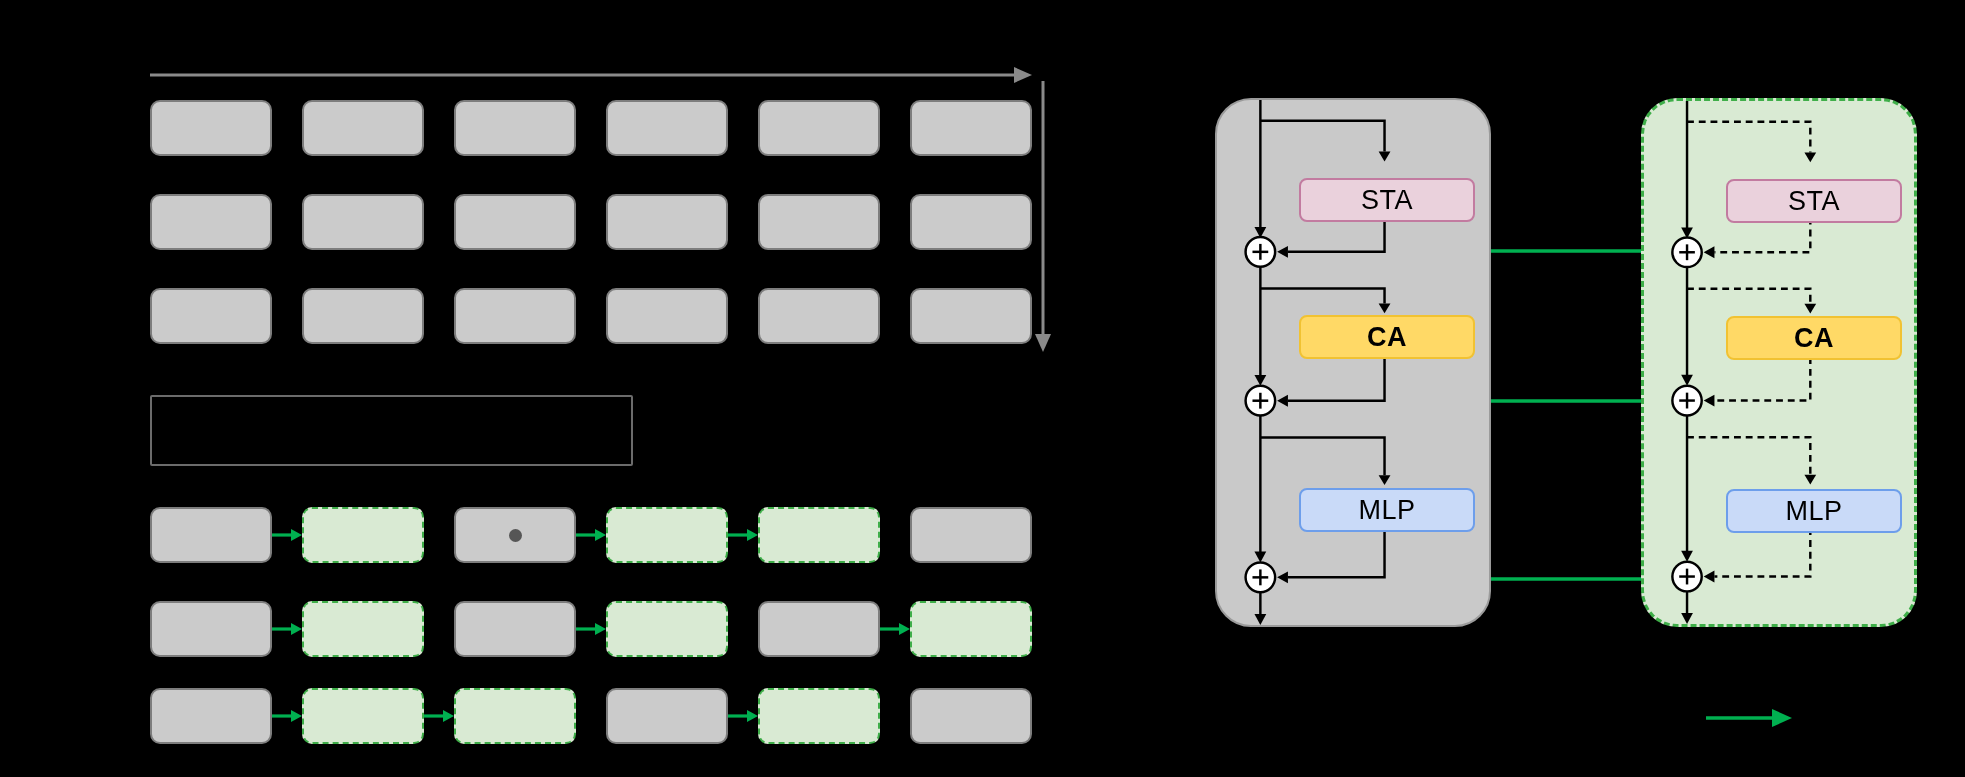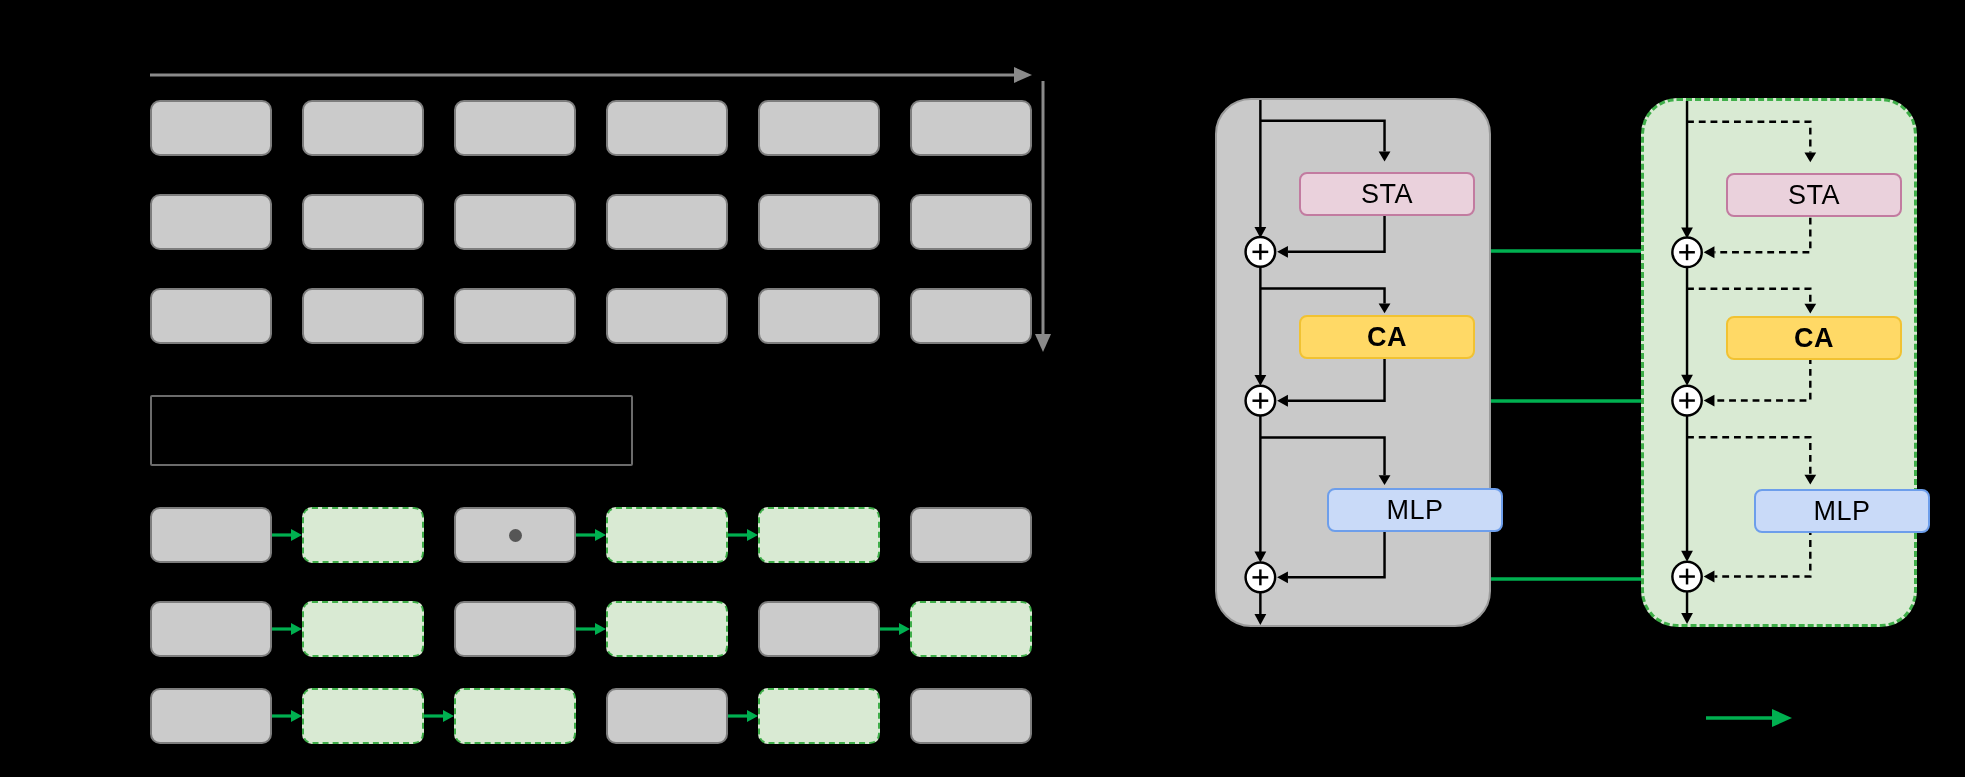--- a/index.html
+++ b/index.html
@@ -44,7 +44,7 @@
   .comp { position:absolute; left:82px; width:176px; height:44px; border-radius:8px;
           display:flex; align-items:center; justify-content:center;
           font-size:27px; color:#000; letter-spacing:0.5px; }
-  .comp.sta { top:72px; background:var(--sta-fill); border:2px solid var(--sta-border); }
+  .comp.sta { top:78px; background:var(--sta-fill); border:2px solid var(--sta-border); }
   .comp.ca  { top:215px; background:var(--ca-fill); border:2px solid var(--ca-border);font-weight:bold; }
   .comp.mlp { top:388px; background:var(--mlp-fill); border:2px solid var(--mlp-border);margin-left:28px; }
 </style>

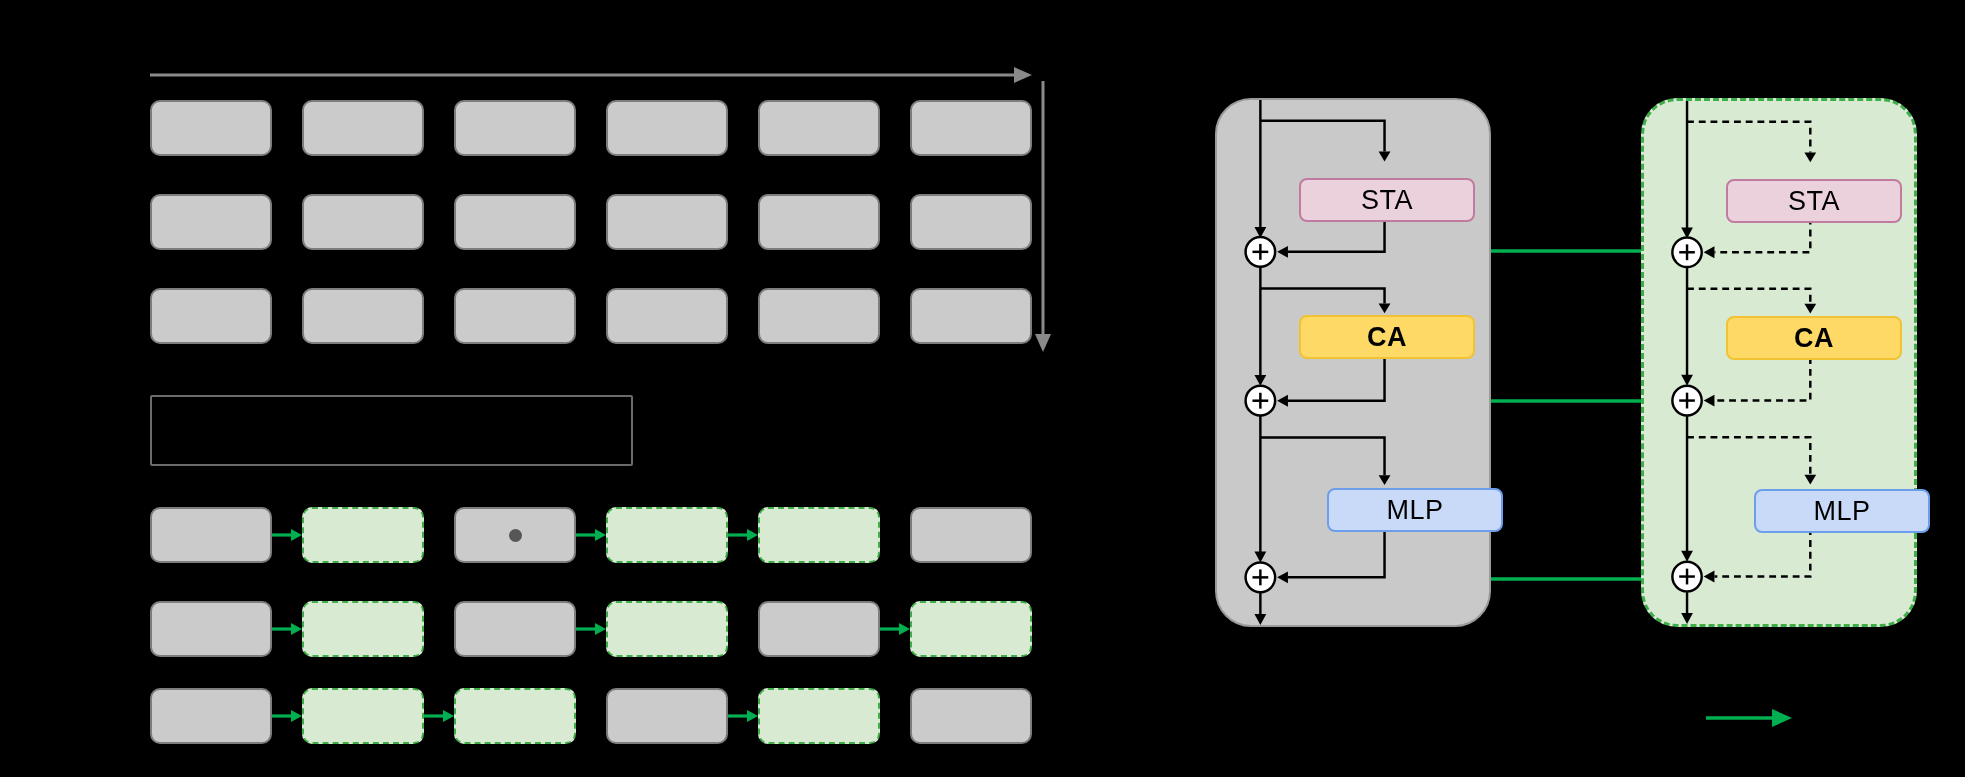--- a/index.html
+++ b/index.html
@@ -46,7 +46,7 @@
           font-size:27px; color:#000; letter-spacing:0.5px; }
   .comp.sta { top:78px; background:var(--sta-fill); border:2px solid var(--sta-border); }
   .comp.ca  { top:215px; background:var(--ca-fill); border:2px solid var(--ca-border);font-weight:bold; }
-  .comp.mlp { top:388px; background:var(--mlp-fill); border:2px solid var(--mlp-border);margin-left:28px; }
+  .comp.mlp { top:388px; background:var(--mlp-fill); border:2px solid var(--mlp-border); }
 </style>
 </head>
 <body>

